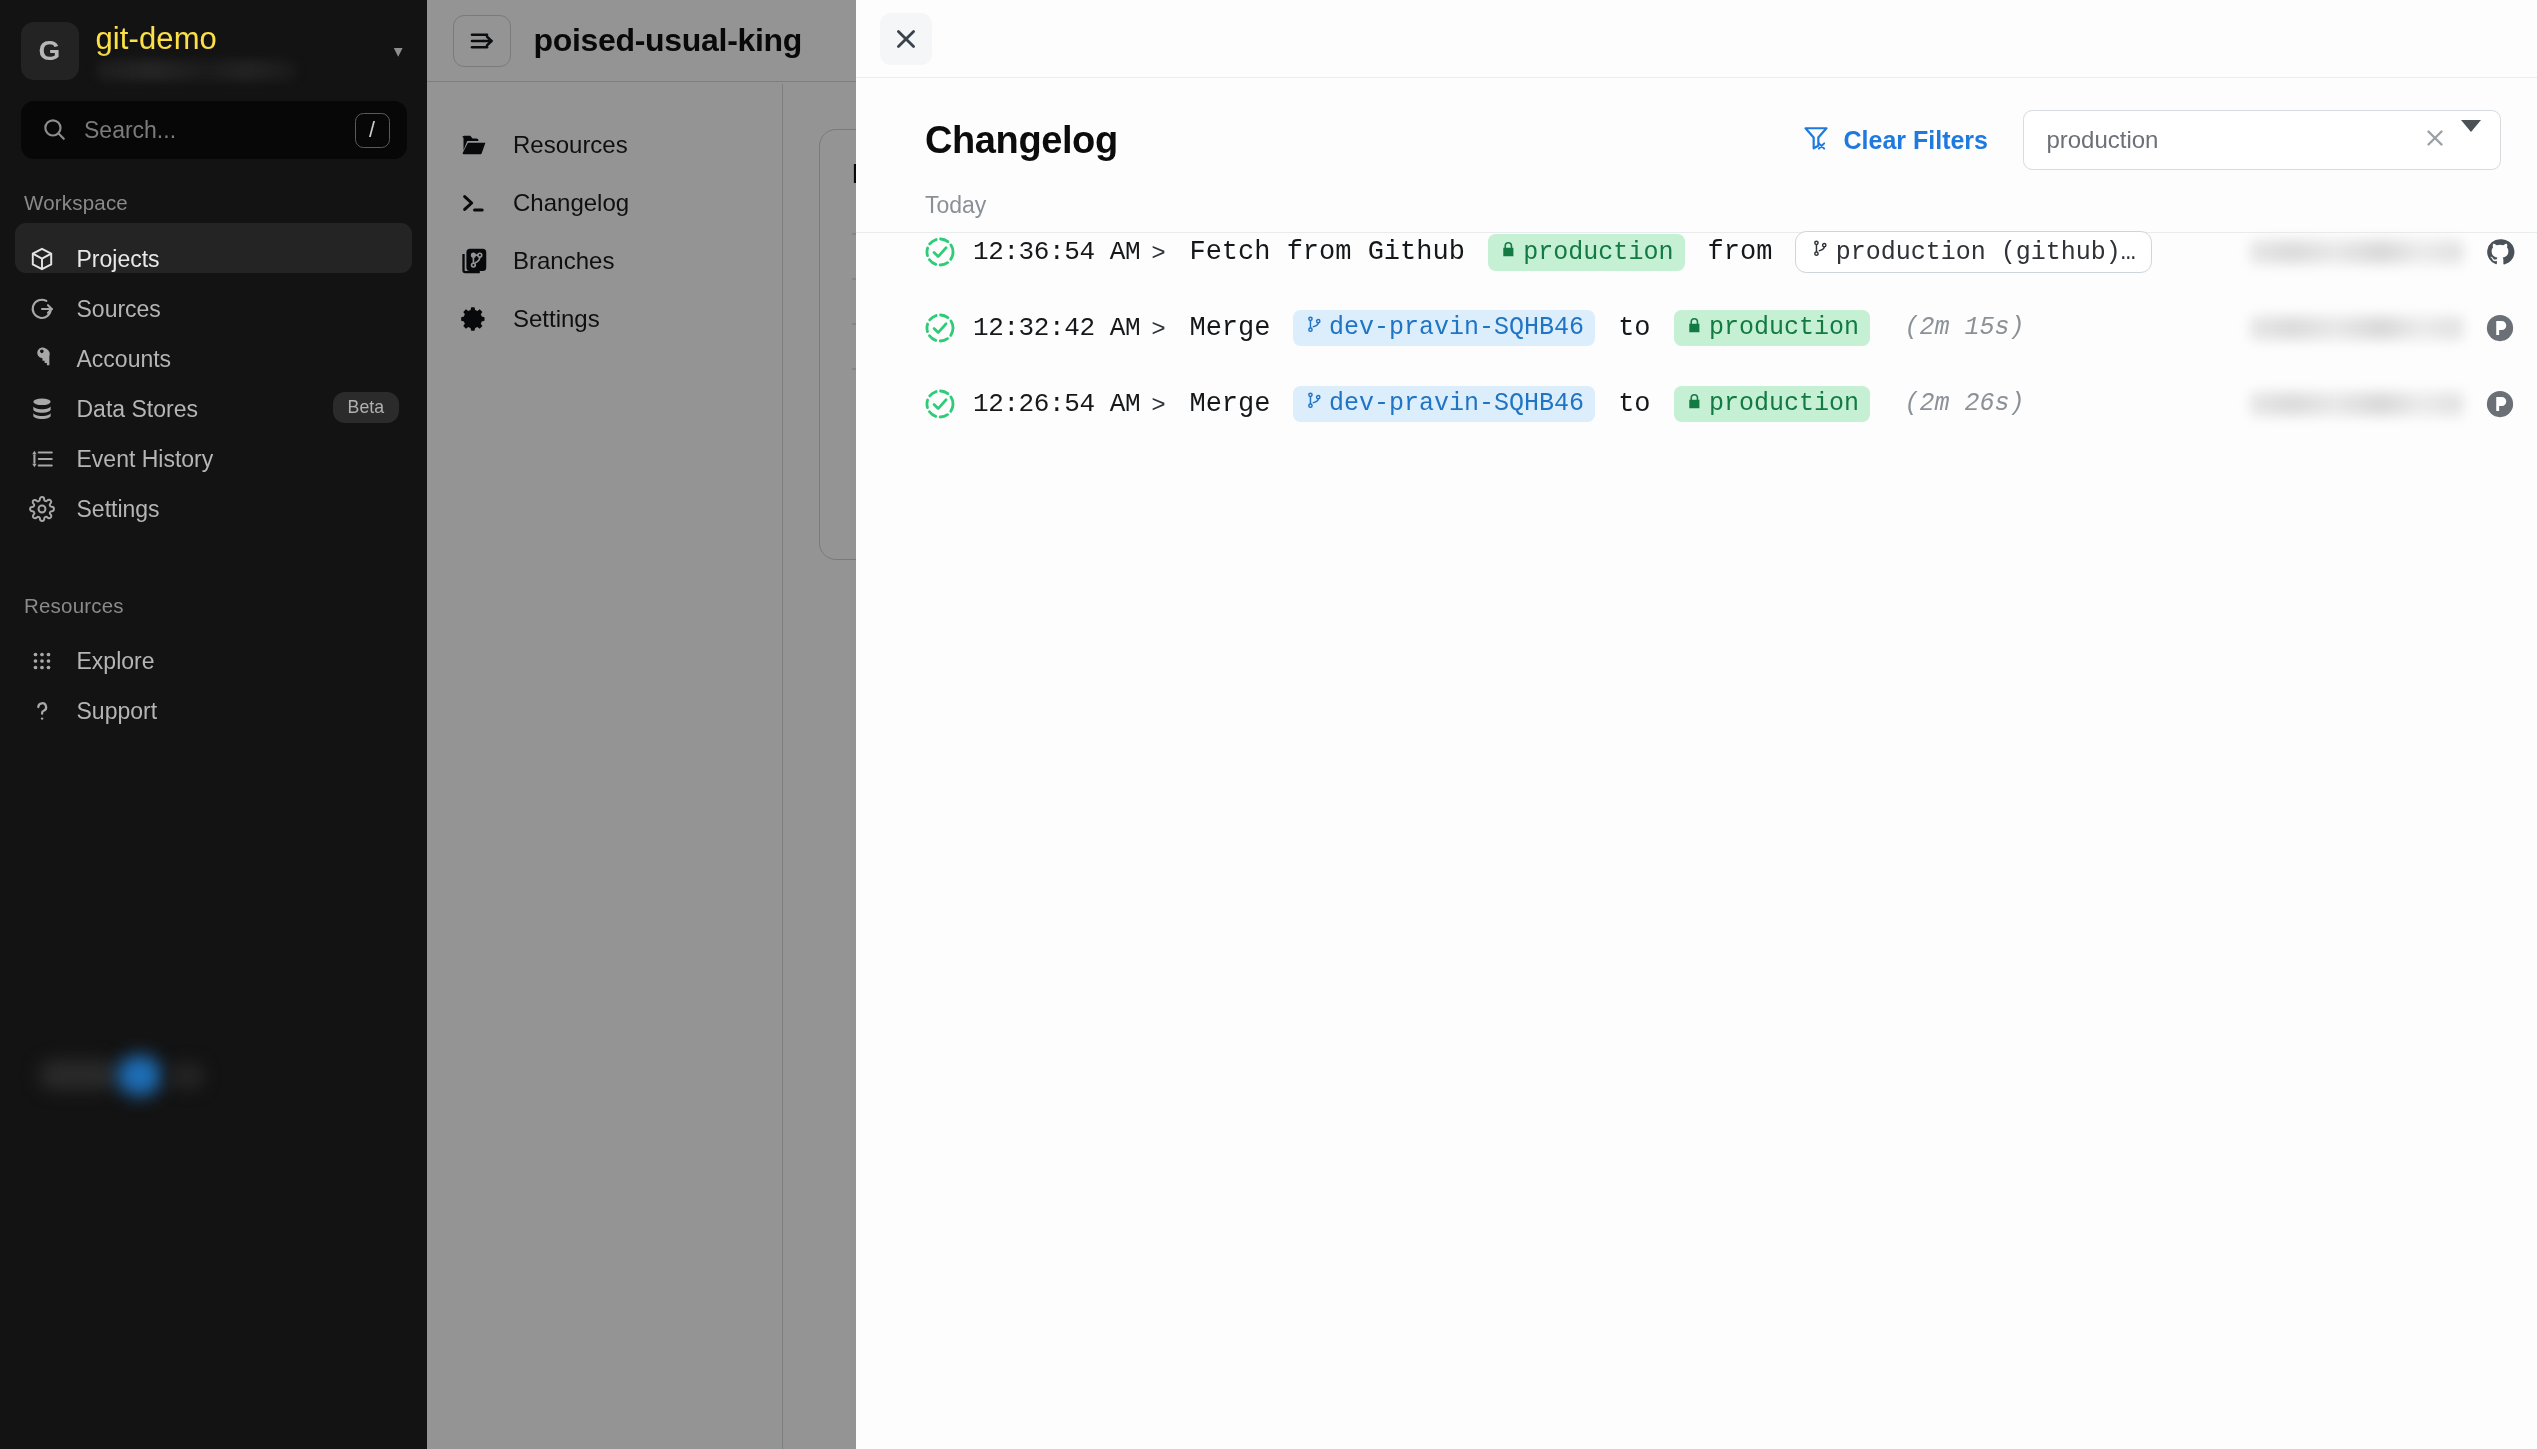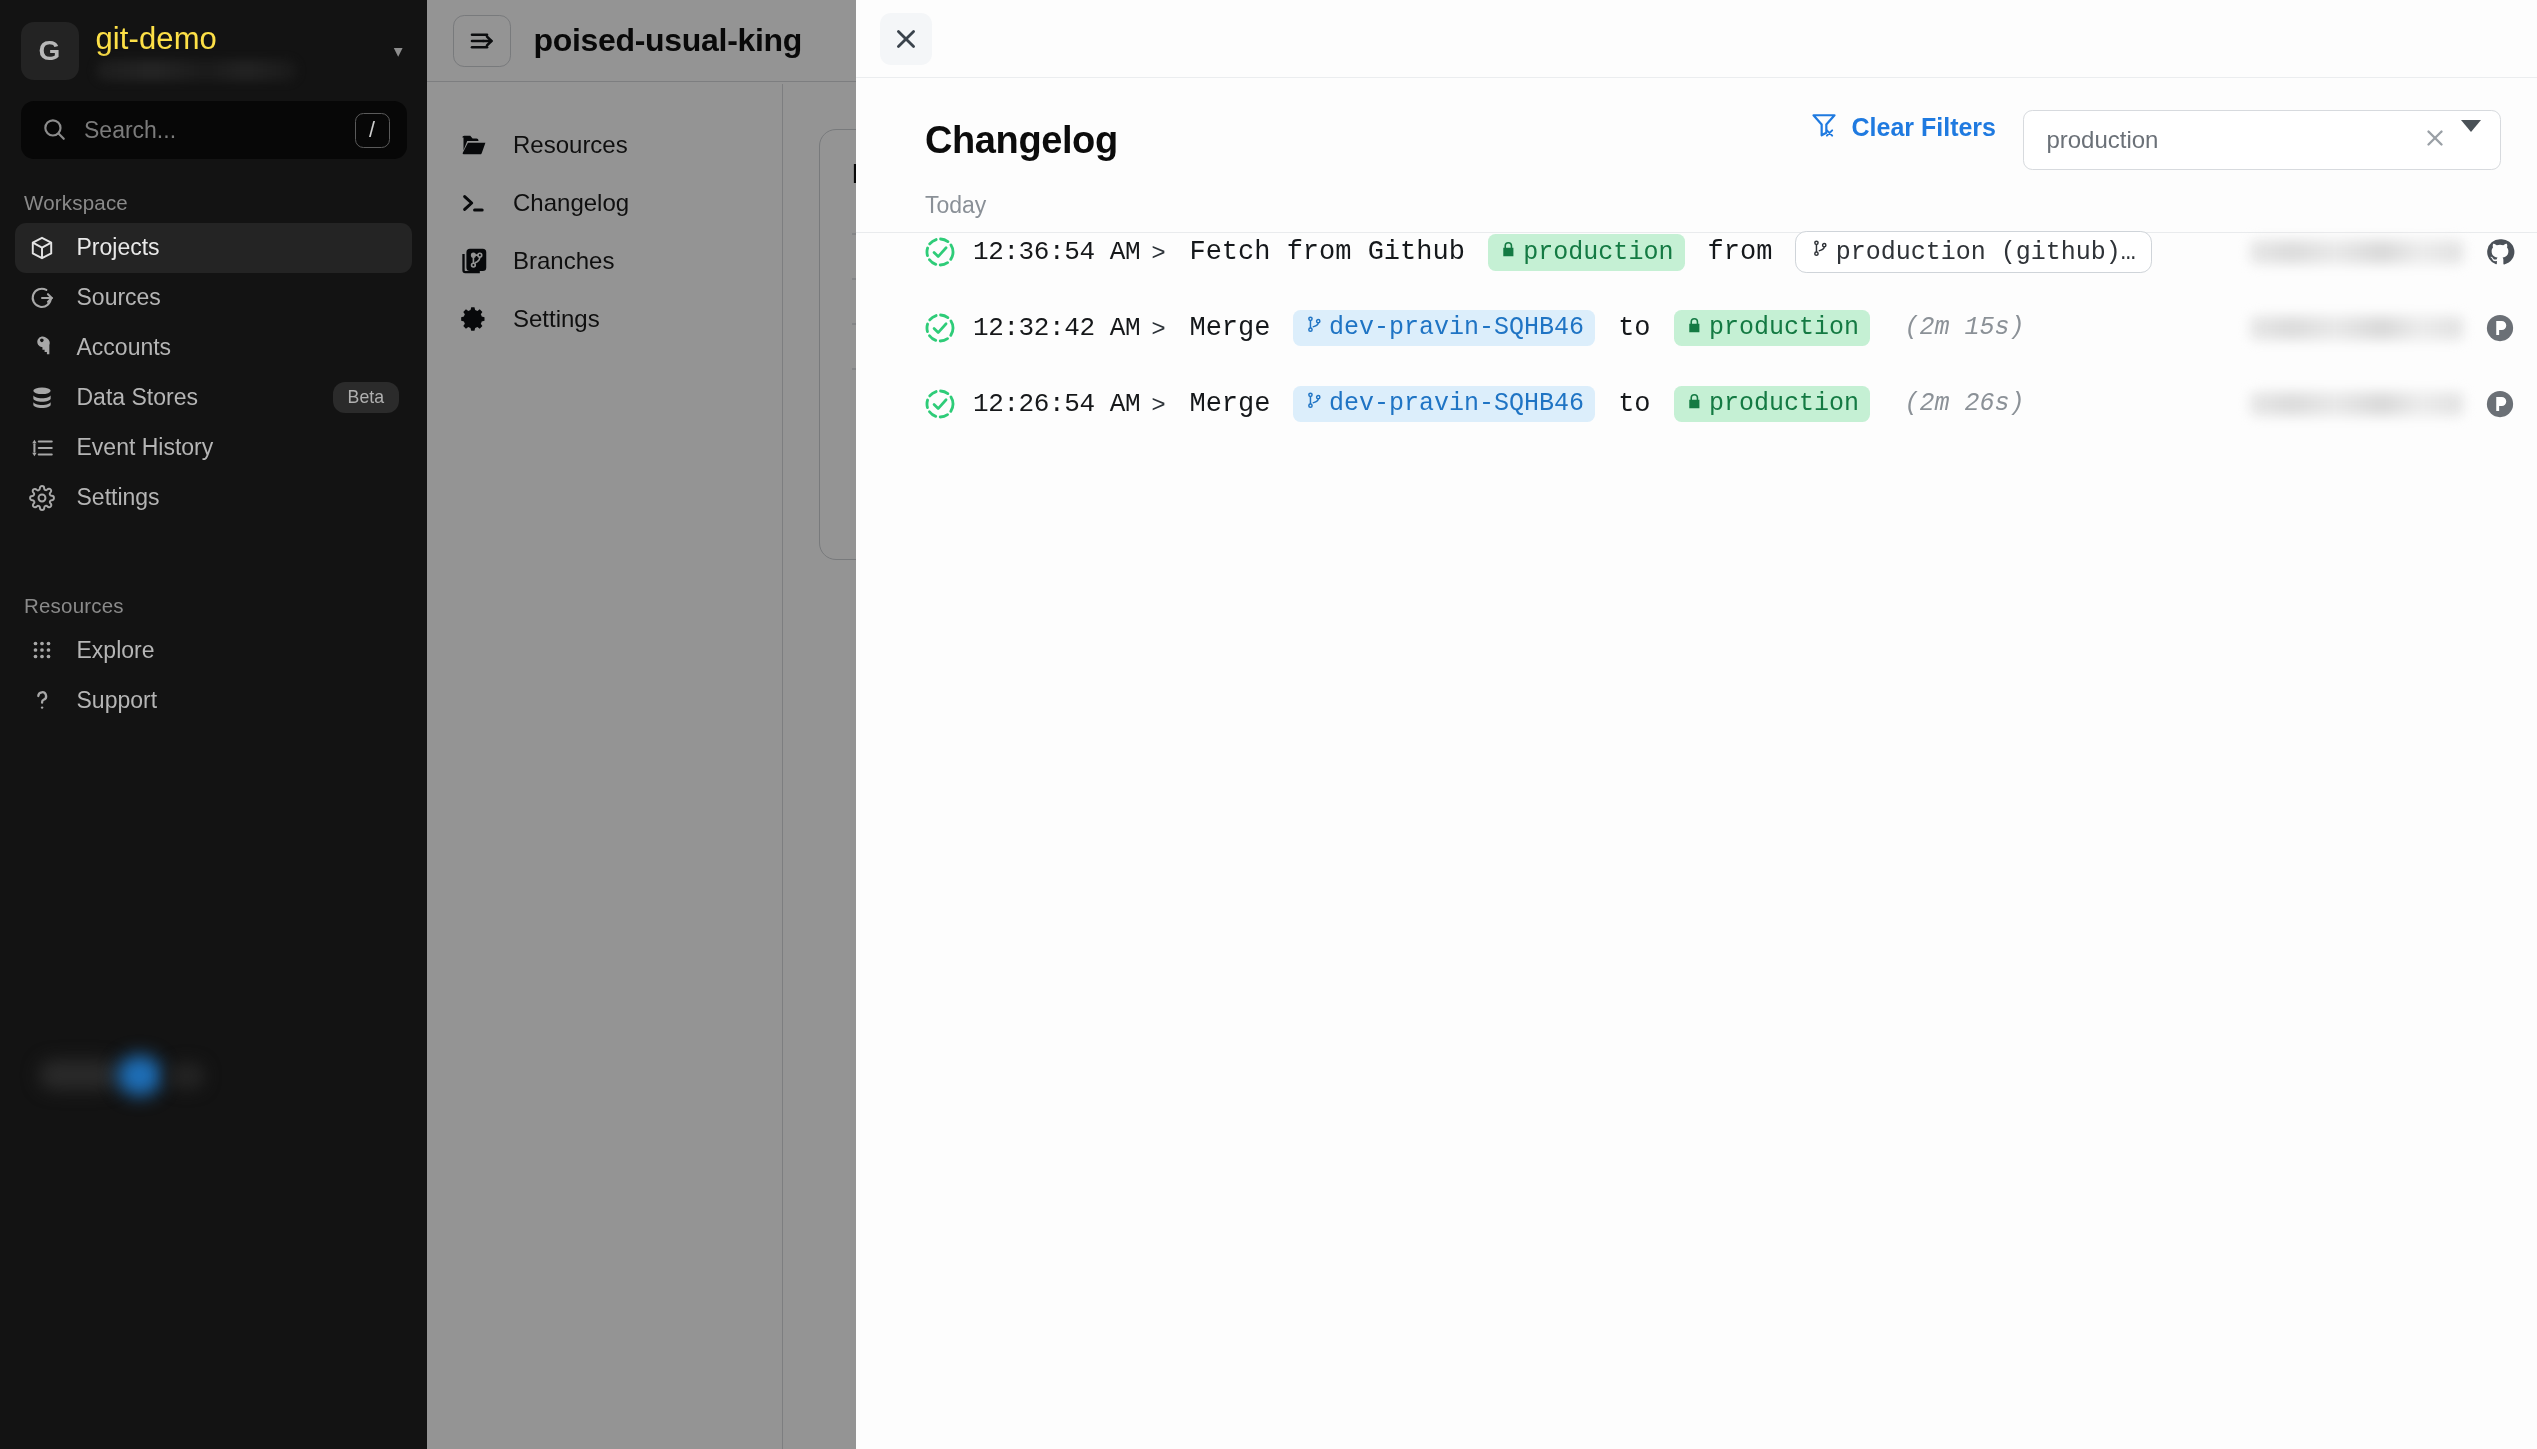--- a/index.html
+++ b/index.html
@@ -136,7 +136,7 @@
     display: flex; align-items: center; padding: 32px 37px 0 69px;
   }
   .modal-title { font-size: 38px; font-weight: 700; color: #0c0c0c; letter-spacing: -0.4px; }
-  .head-right { margin-left: auto; display: flex; align-items: flex-start; gap: 27px; }
+  .head-right { margin-left: auto; display: flex; align-items: center; gap: 35px; }
   .clear-filters {
     display: flex; align-items: center; gap: 13px; color: #1f7ae0; font-size: 25px; font-weight: 600;
   }

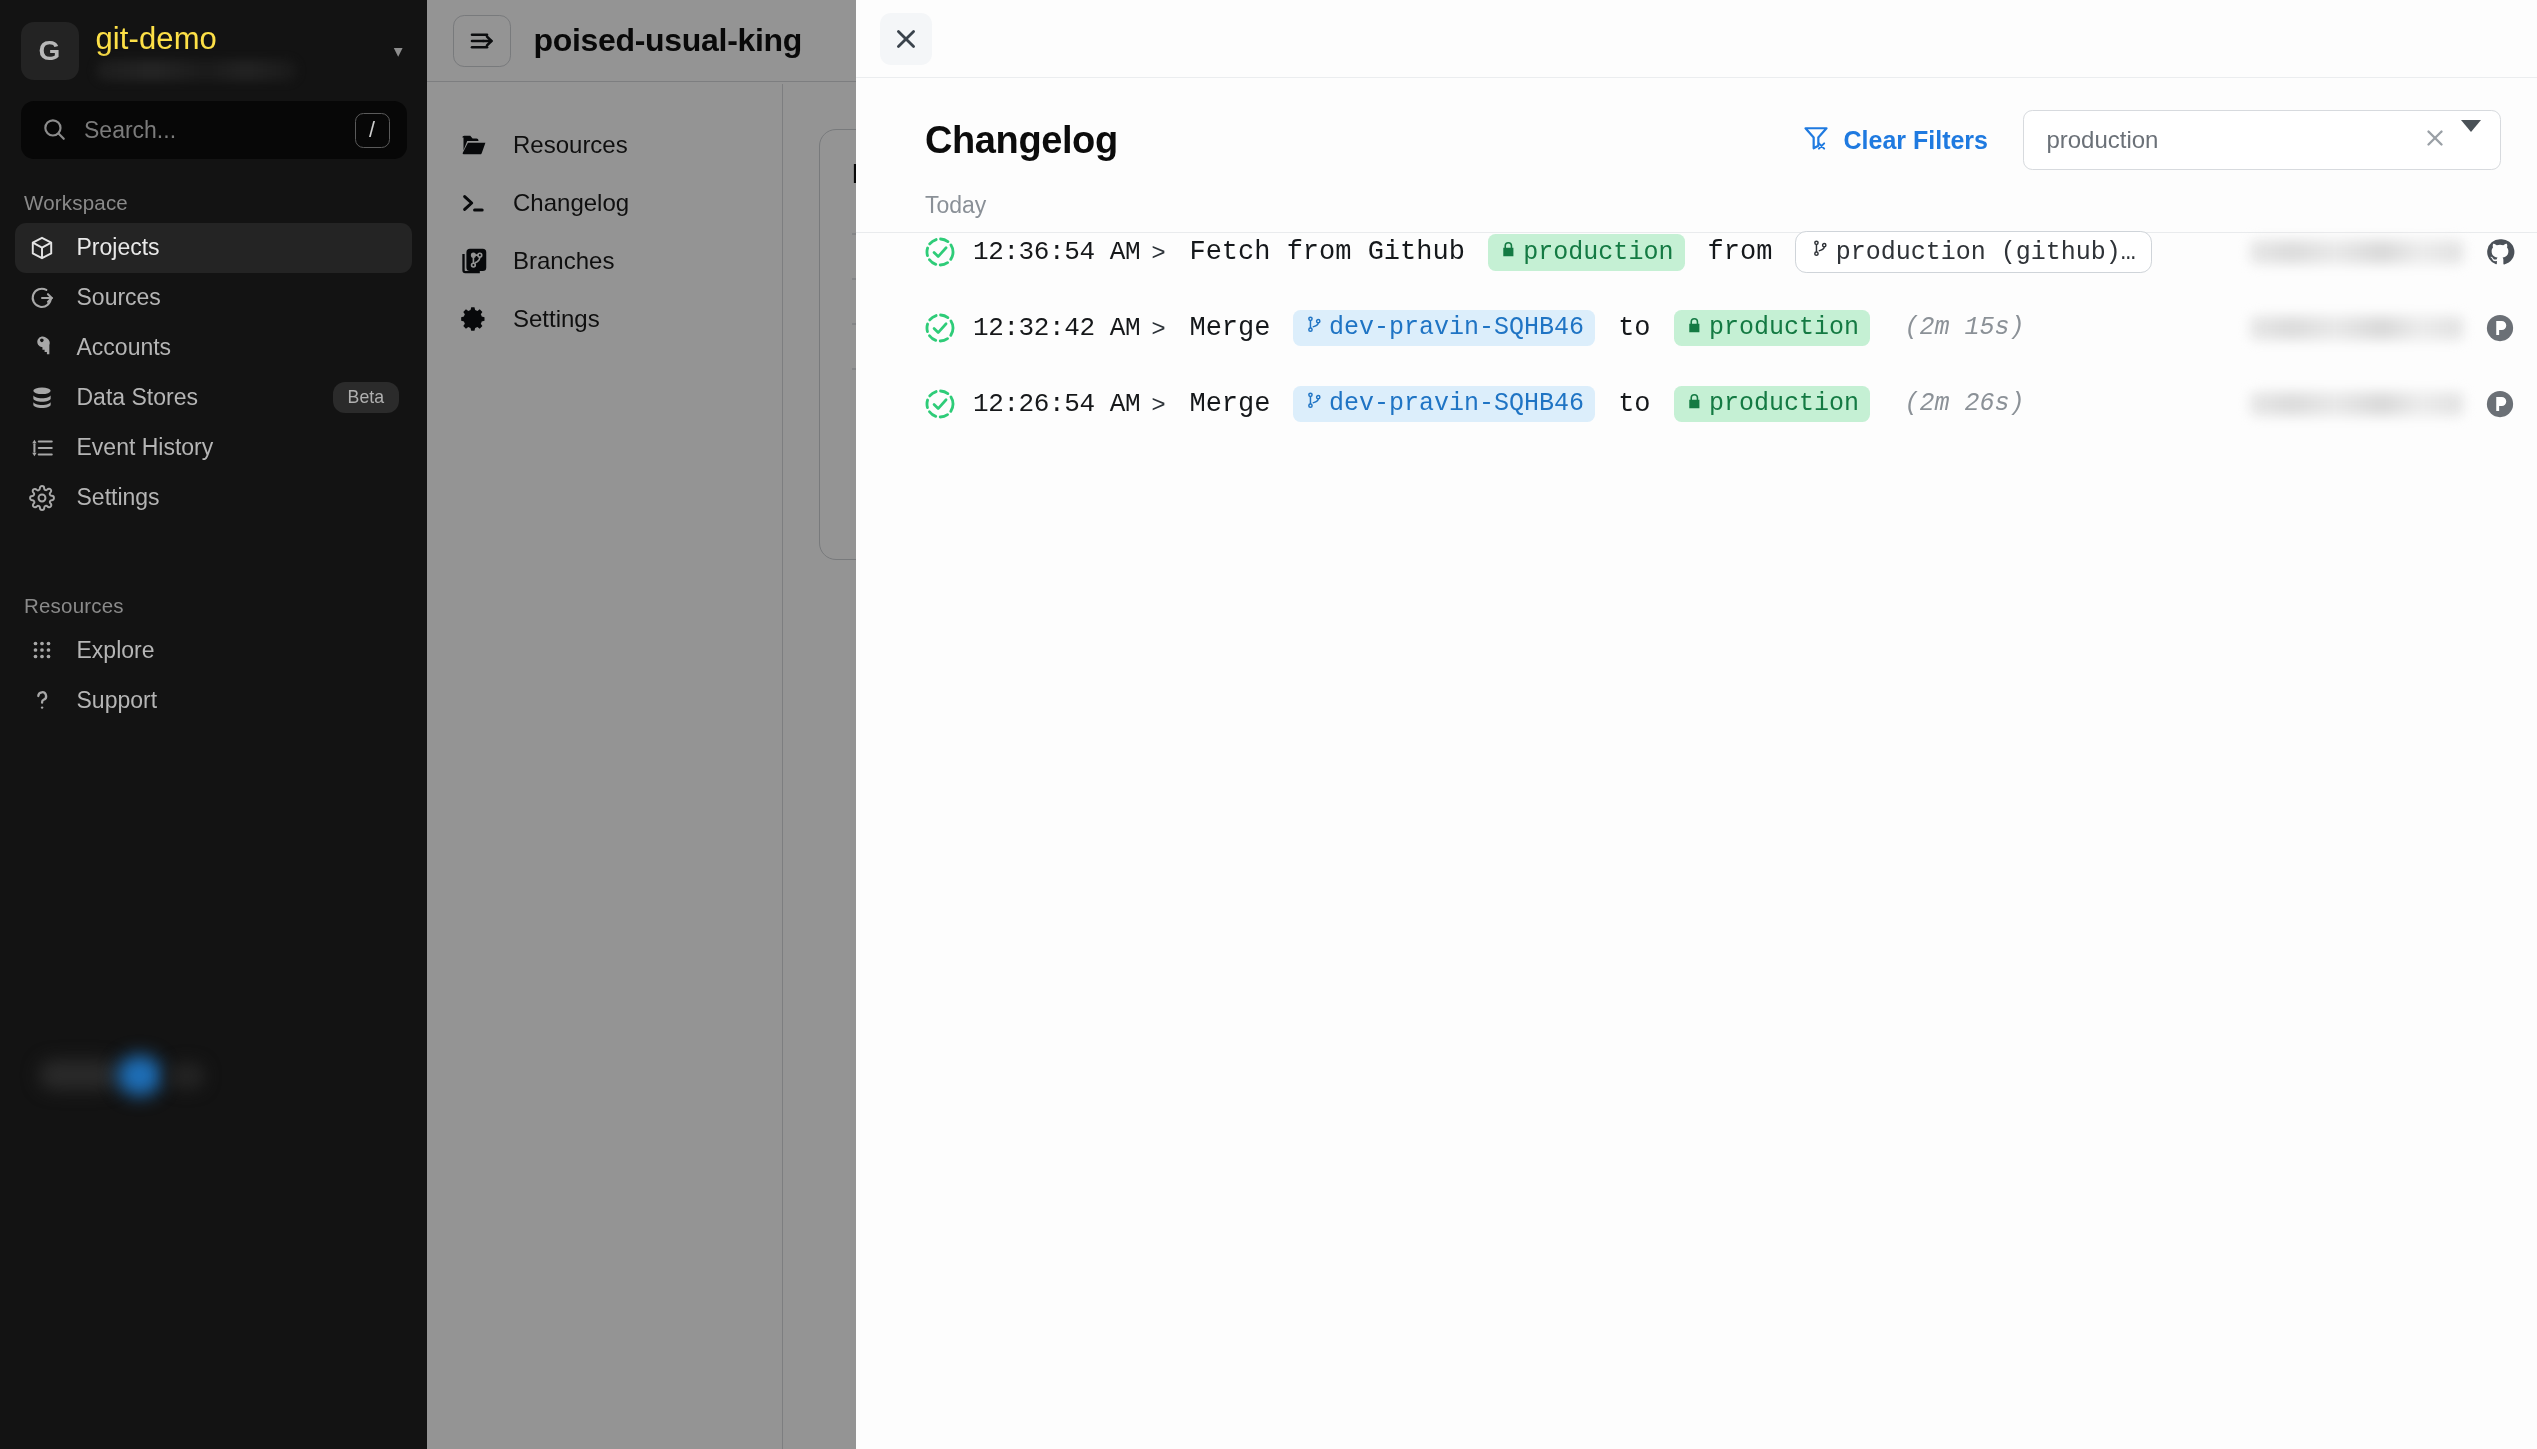--- a/index.html
+++ b/index.html
@@ -49,7 +49,7 @@
   }
   .nav-item {
     margin: 0 15px; height: 50px; border-radius: 11.2px;
-    display: flex; align-items: center; gap: 20.5px; padding: 0 13px;
+    display: flex; align-items: flex-end; gap: 20.5px; padding: 0 13px;
     color: #b5b5b5; font-size: 23px; position: relative;
   }
   .nav-item.active { background: #242424; color: #e9e9e9; }

